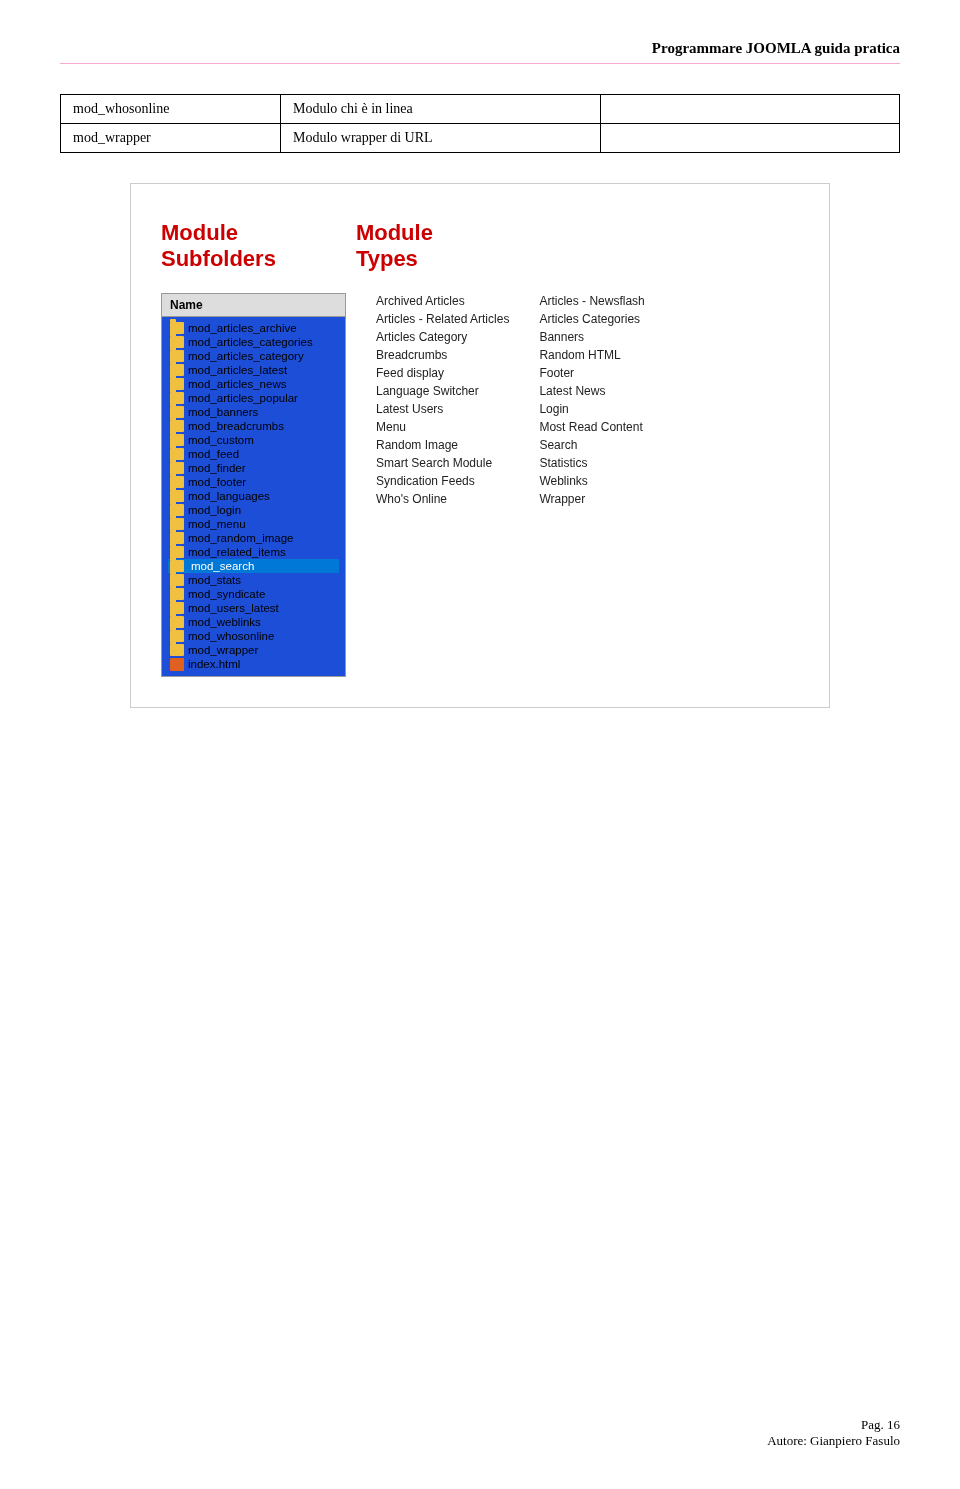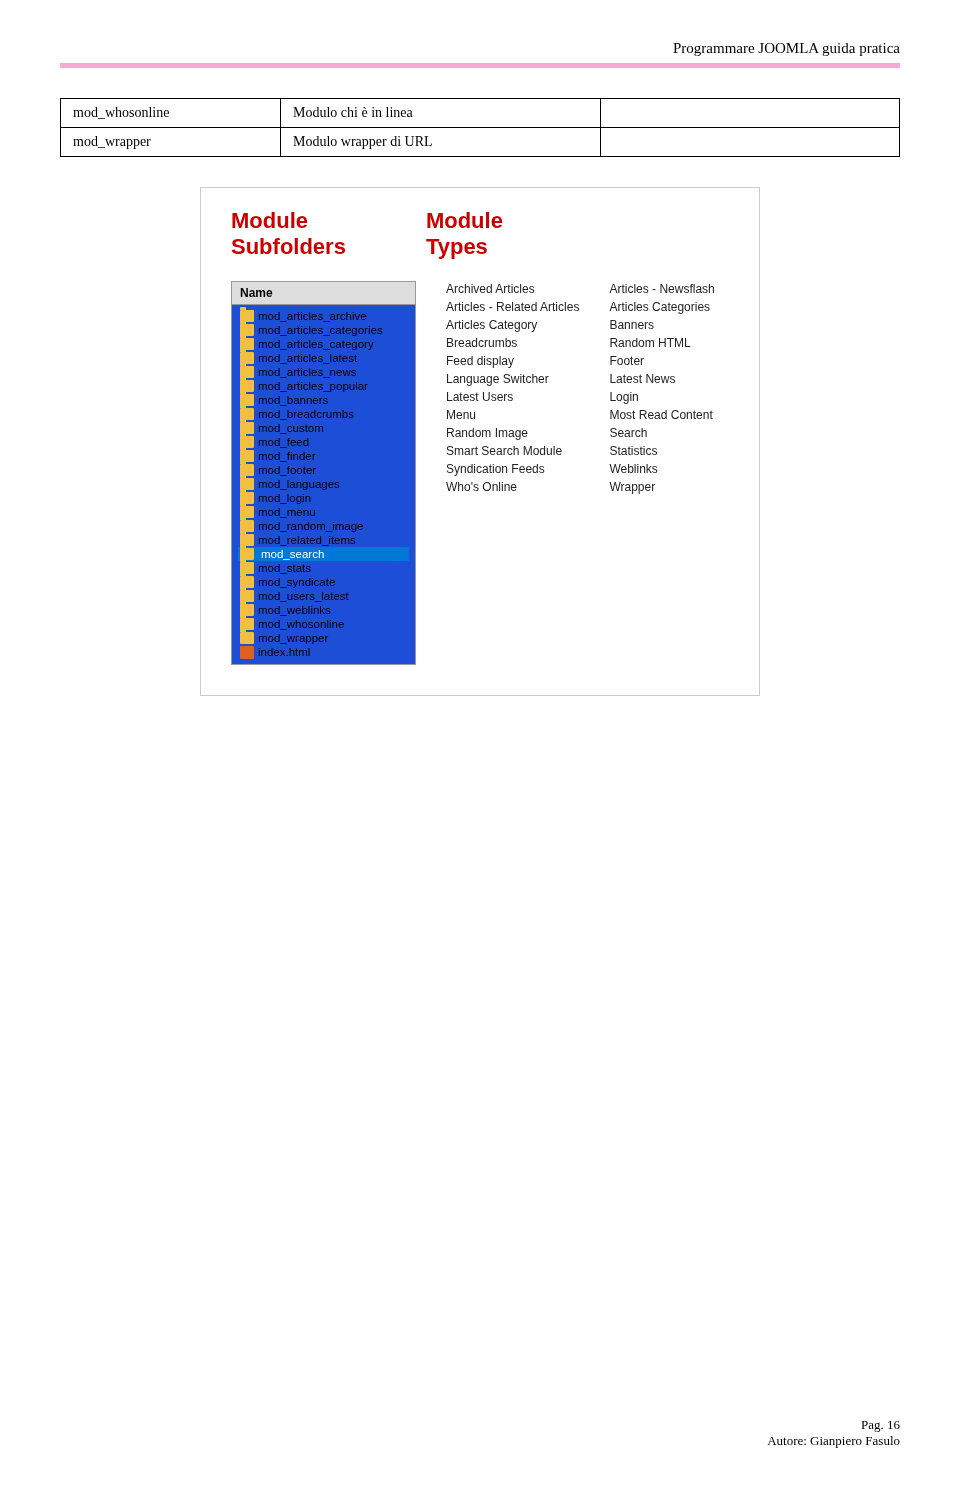--- a/index.html
+++ b/index.html
@@ -17,10 +17,10 @@
     }
     .page-header {
       text-align: right;
-      font-weight: normal;
+      font-weight: bold;
       font-size: 15px;
       margin-bottom: 30px;
-      border-bottom: 5px solid #f9a8d4;
+      border-bottom: 1px solid #f9a8d4;
       padding-bottom: 6px;
     }
     .table-section {

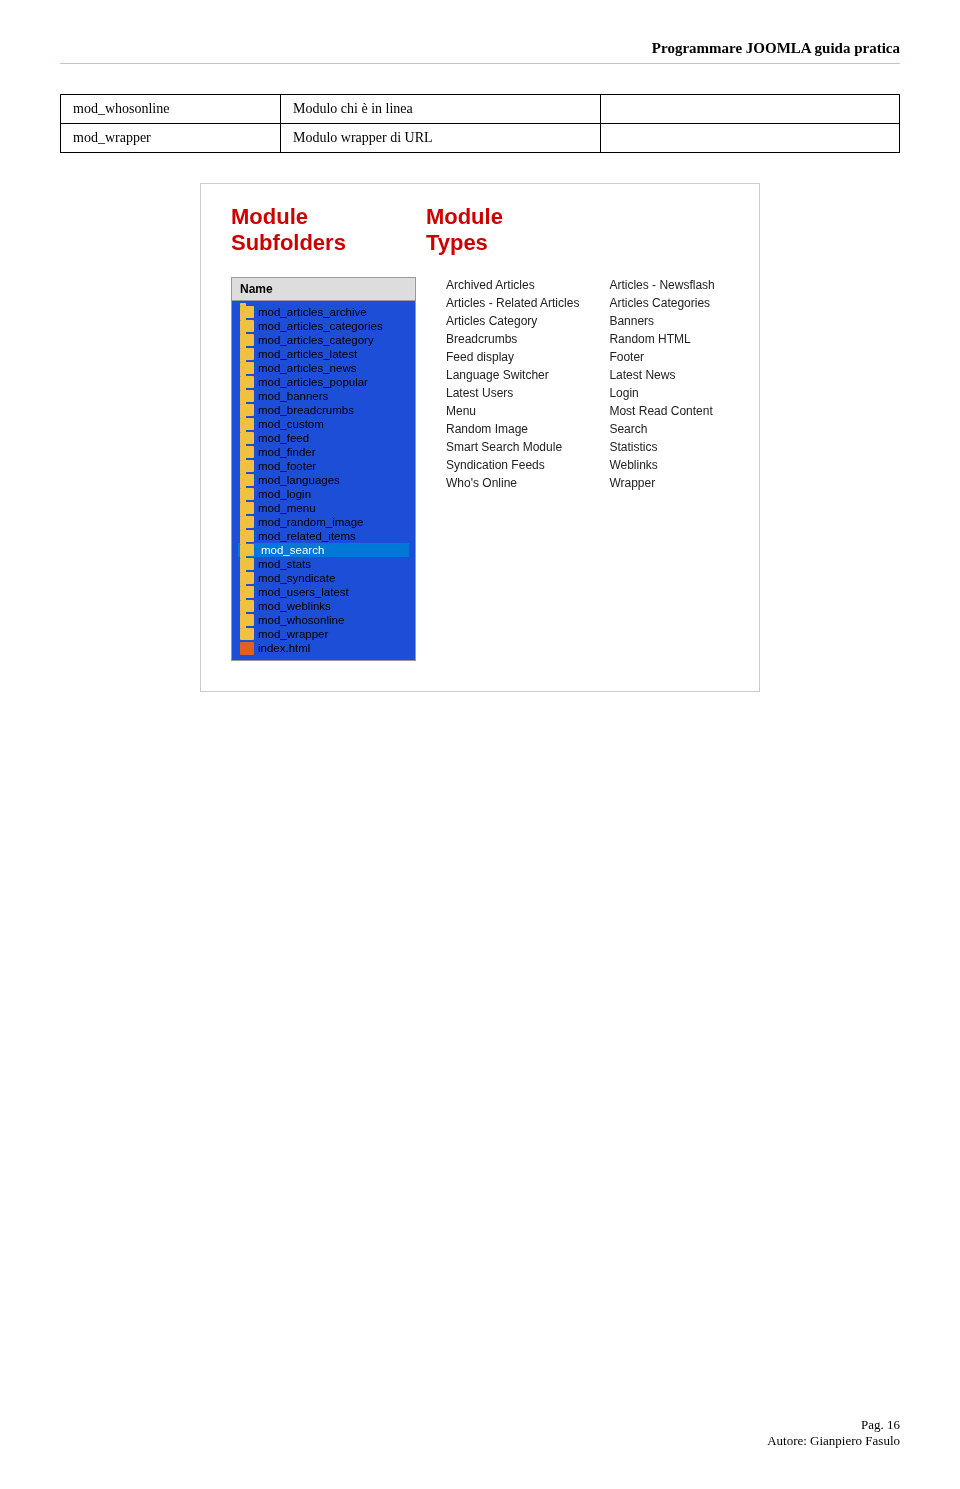--- a/index.html
+++ b/index.html
@@ -49,9 +49,9 @@
     }
     .diagram-container {
       border: 1px solid #ccc;
-      padding: 20px 30px 30px 30px;
+      padding: 36px 30px 30px 30px;
       margin: 16px auto;
-      width: 560px;
+      width: 700px;
       background: #fff;
     }
     .diagram-top {

